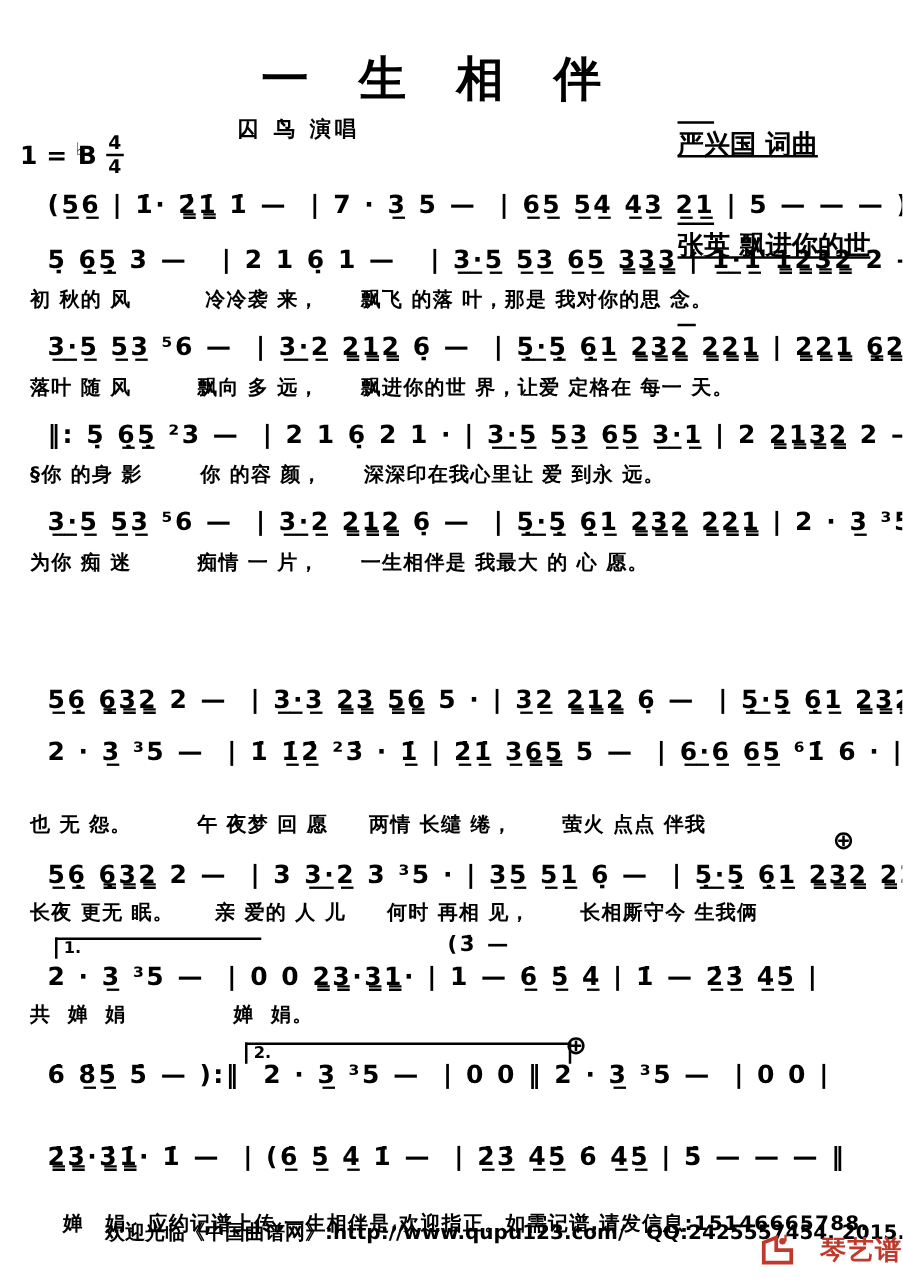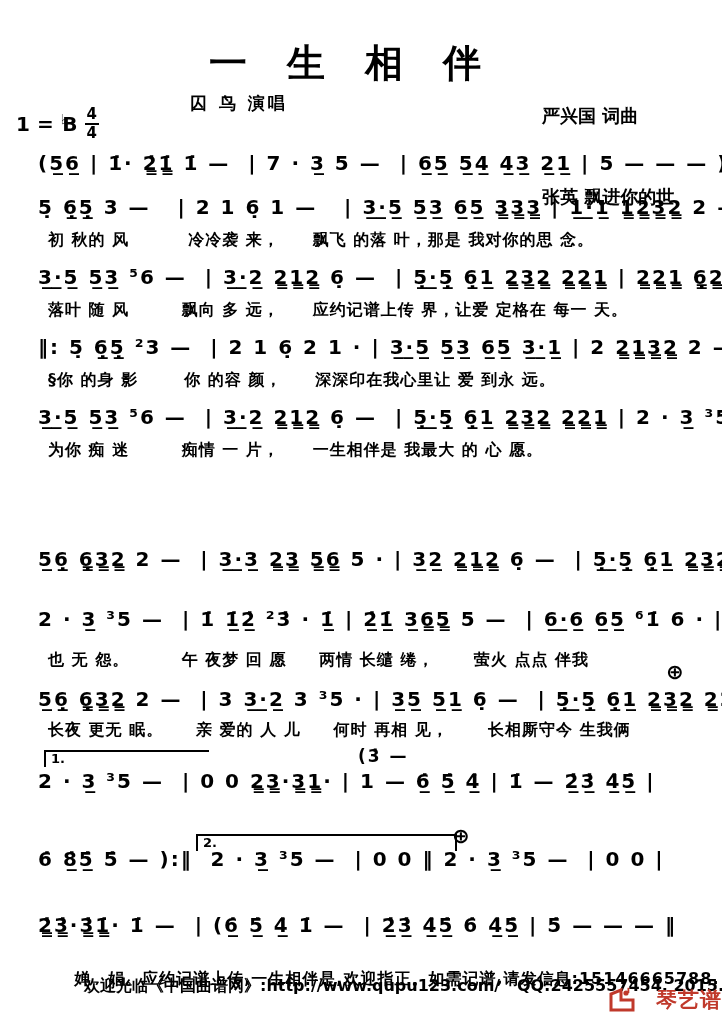--- a/index.html
+++ b/index.html
@@ -7,7 +7,7 @@
         color:#000;font-family:"DejaVu Sans",sans-serif;}
   .title{position:absolute;top:38px;left:150px;width:430px;text-align:center;
          font-size:38px;font-weight:bold;letter-spacing:40px;white-space:nowrap;}
-  .credits{position:absolute;top:48px;left:542px;font-size:18px;font-weight:bold;line-height:27px;white-space:pre;}
+  .credits{position:absolute;top:48px;left:542px;font-size:21px;font-weight:bold;line-height:27px;white-space:pre;text-decoration:underline;}
   .performer{position:absolute;top:92px;left:190px;width:260px;
              font-size:17px;font-weight:bold;letter-spacing:3px;white-space:pre;}
   .key{position:absolute;top:106px;left:16px;font-size:20px;font-weight:bold;

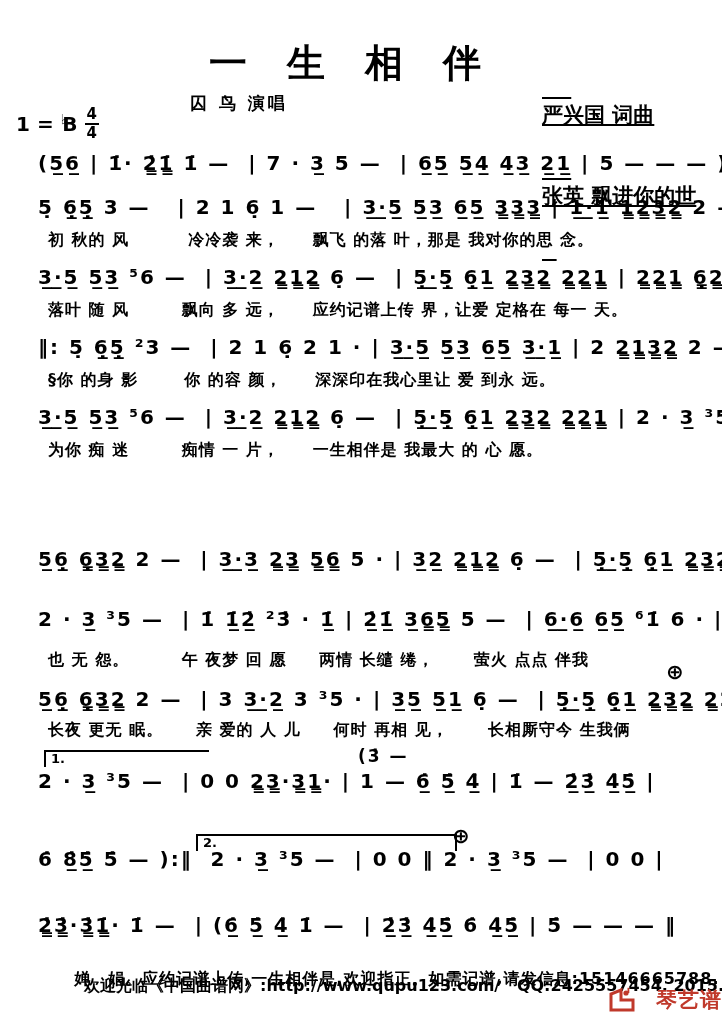--- a/index.html
+++ b/index.html
@@ -18,7 +18,7 @@
   .frac .num{border-bottom:2px solid #000;padding:0 2px;}
   .nrow{position:absolute;left:38px;font-size:20px;font-weight:bold;letter-spacing:2px;
         white-space:pre;line-height:30px;}
-  .lrow{position:absolute;left:48px;font-size:16px;font-weight:bold;white-space:pre;letter-spacing:1px;}
+  .lrow{position:absolute;left:24px;font-size:16px;font-weight:bold;white-space:pre;letter-spacing:1px;}
   .volta{position:absolute;height:15px;border-top:2px solid #000;border-left:2px solid #000;
          font-size:13px;font-weight:bold;padding-left:5px;line-height:14px;}
   .volta.right{border-right:2px solid #000;}

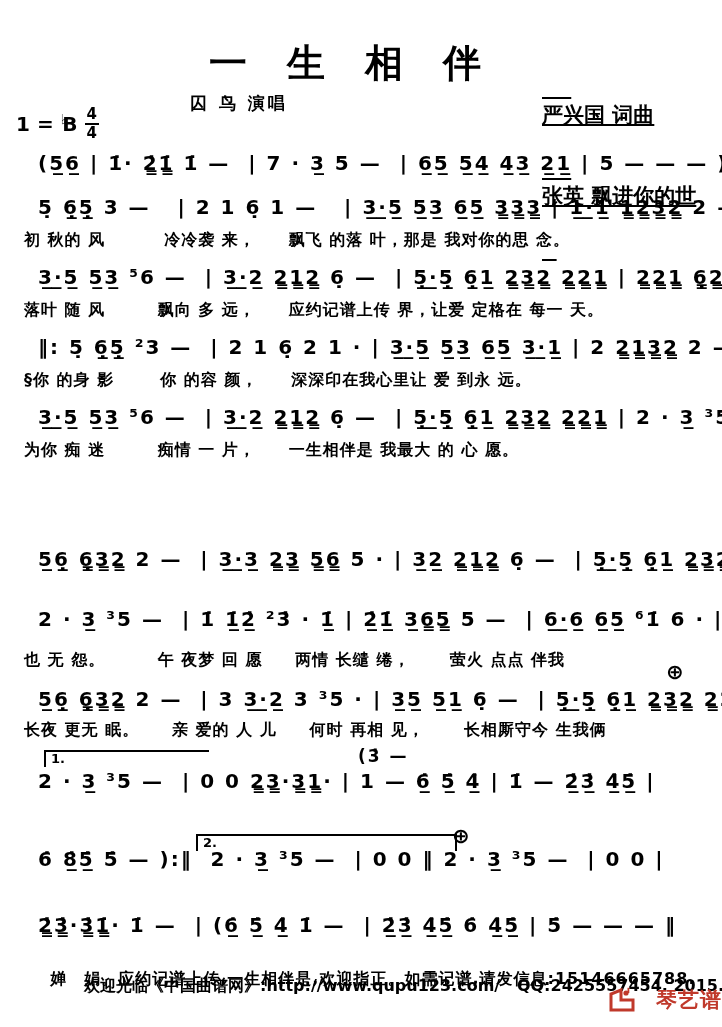--- a/index.html
+++ b/index.html
@@ -61,7 +61,7 @@
   <div class="lrow" style="top:230px">初 秋的 风         冷冷袭 来，     飘飞 的落 叶，那是 我对你的思 念。</div>
 
   <div class="nrow" style="top:262px">3̲·̲5̲ 5̲3̲ ⁵6 —  | 3̲·̲2̲ 2̳1̳2̳ 6̣ —  | 5̲̣·̲5̲̣ 6̲̣1̲ 2̳3̳2̳ 2̳2̳1̳ | 2̳2̳1̳ 6̳̣2̳1̳ 1 — |</div>
-  <div class="lrow" style="top:300px">落叶 随 风        飘向 多 远，     应约记谱上传 界，让爱 定格在 每一 天。</div>
+  <div class="lrow" style="top:300px">落叶 随 风        飘向 多 远，     飘进你的世 界，让爱 定格在 每一 天。</div>
 
   <div class="nrow" style="top:332px">‖: 5̣ 6̲̣5̲̣ ²3 —  | 2 1 6̣ 2 1 · | 3̲·̲5̲ 5̲3̲ 6̲5̲ 3̲·̲1̲ | 2 2̳1̳3̳2̳ 2 — |</div>
   <div class="lrow" style="top:370px">§你 的身 影       你 的容 颜，     深深印在我心里让 爱 到永 远。</div>

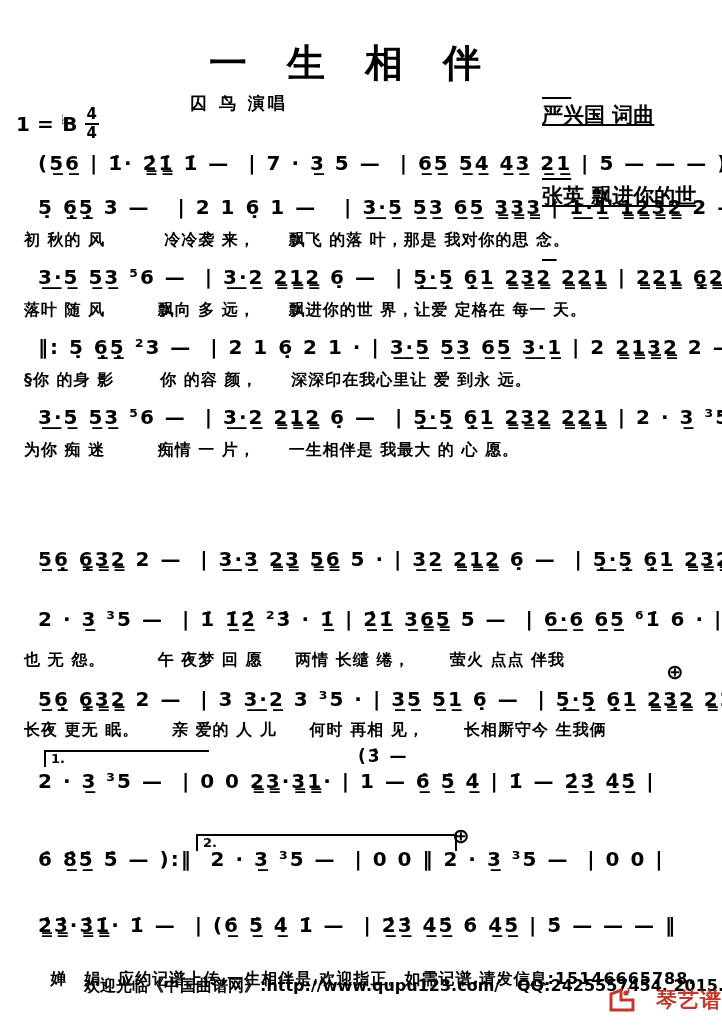--- a/index.html
+++ b/index.html
@@ -72,7 +72,7 @@
 
   <div class="nrow" style="top:544px">5̲6̲̣ 6̳̣3̳2̳ 2 —  | 3̲·̲3̲ 2̳3̳ 5̳6̳ 5 · | 3̲2̲ 2̳1̳2̳ 6̣ —  | 5̲̣·̲5̲̣ 6̲̣1̲ 2̳3̳2̳ 2̳2̳1̳ |</div>
 
-  <div class="nrow" style="top:604px">2 · 3̲ ³5 —  | 1̇ 1̲̇2̲̇ ²3̇ · 1̲̇ | 2̲̇1̲̇ 3̲6̳5̳ 5 —  | 6̲·̲6̲ 6̲5̲ ⁶1̇ 6 · |</div>
+  <div class="nrow" style="top:586px">2 · 3̲ ³5 —  | 1̇ 1̲̇2̲̇ ²3̇ · 1̲̇ | 2̲̇1̲̇ 3̲6̳5̳ 5 —  | 6̲·̲6̲ 6̲5̲ ⁶1̇ 6 · |</div>
   <div class="lrow" style="top:650px">也 无 怨。        午 夜梦 回 愿     两情 长缱 绻，      萤火 点点 伴我</div>
 
   <div class="nrow" style="top:684px">5̲6̲̣ 6̳̣3̳2̳ 2 —  | 3 3̲·̲2̲ 3 ³5 · | 3̲5̲ 5̲1̲ 6̣ —  | 5̲̣·̲5̲̣ 6̲̣1̲ 2̳3̳2̳ 2̳2̳1̳ |</div>

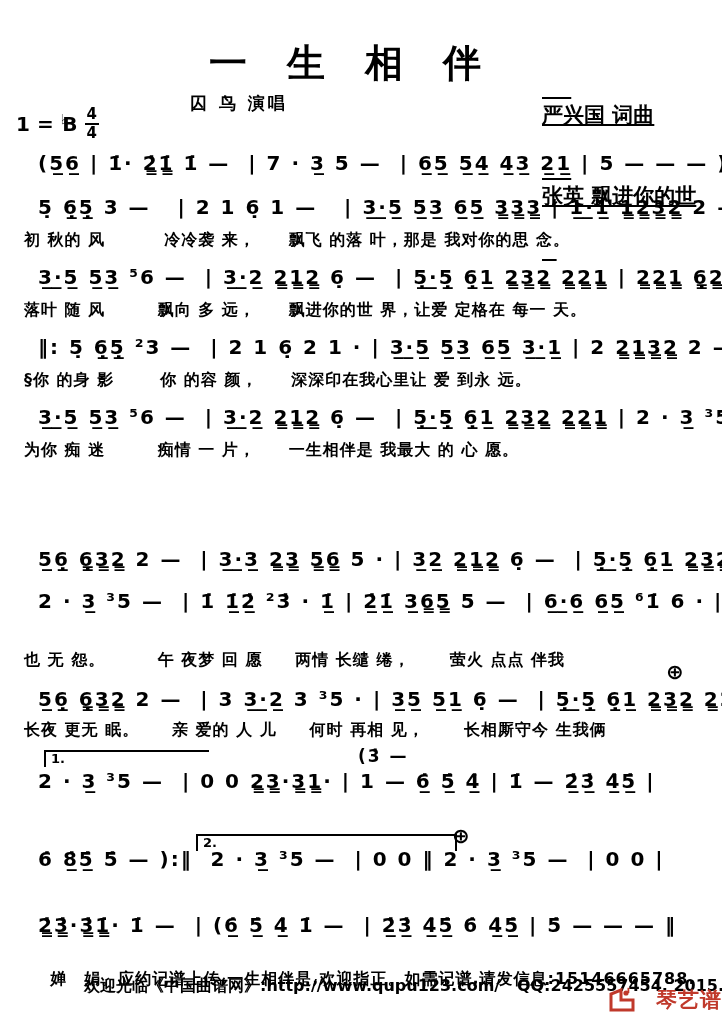--- a/index.html
+++ b/index.html
@@ -79,6 +79,7 @@
   <div class="lrow" style="top:720px">长夜 更无 眠。     亲 爱的 人 儿     何时 再相 见，      长相厮守今 生我俩</div>
 
   <div class="nrow" style="top:766px">2 · 3̲ ³5 —  | 0 0 2̳3̳·3̳1̳· | 1 — 6̲̇ 5̲̇ 4̲̇ | 1̇ — 2̲̇3̲̇ 4̲̇5̲̇ |</div>
+  <div class="lrow" style="top:802px">共  婵  娟             婵  娟。</div>
 
   <div class="nrow" style="top:844px">6̇ 8̲̇5̲̇ 5̇ — ):‖  2 · 3̲ ³5 —  | 0 0 ‖ 2 · 3̲ ³5 —  | 0 0 |</div>
 

